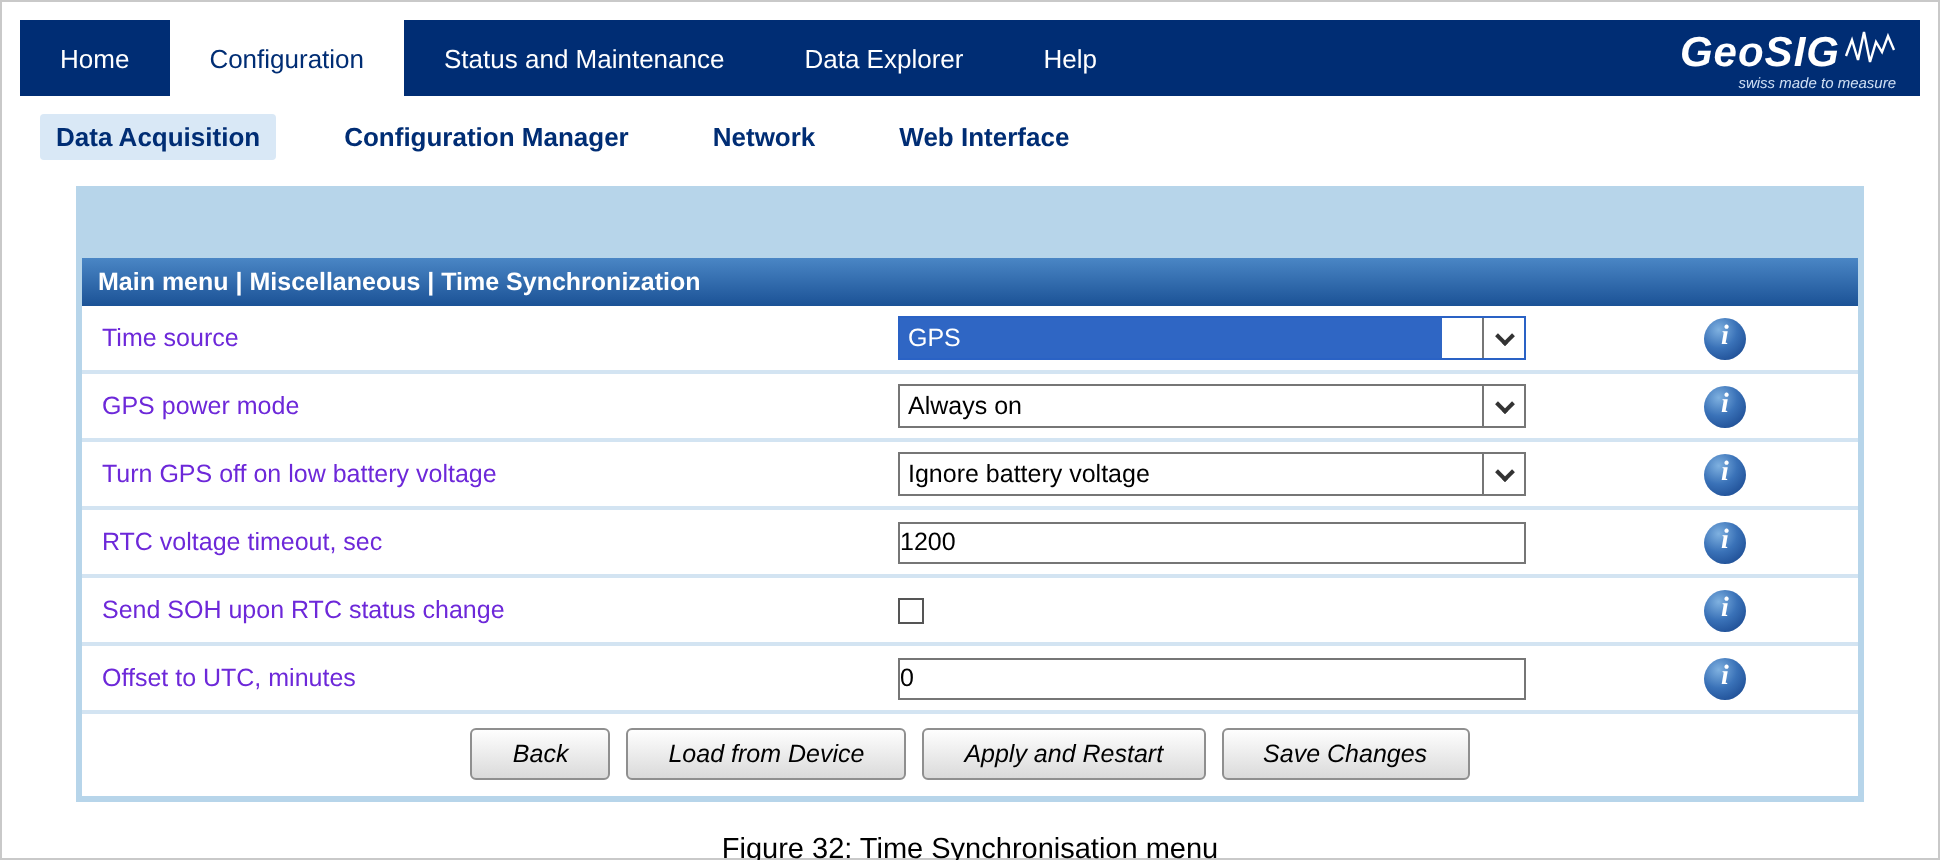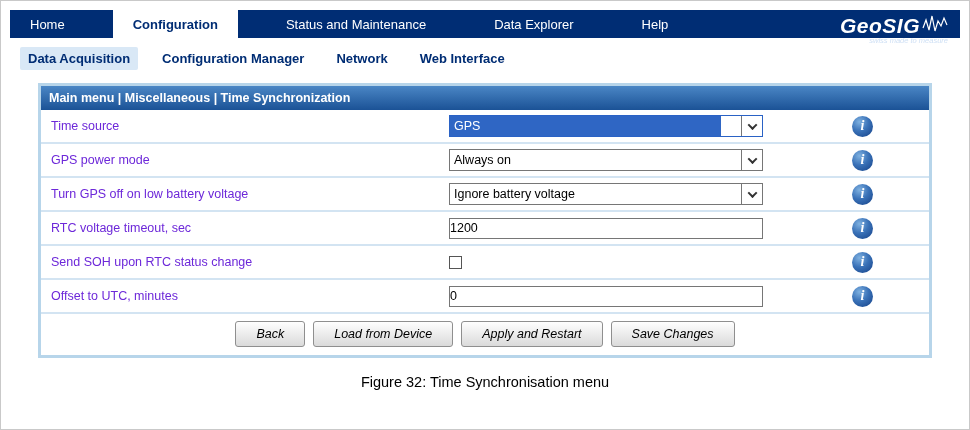--- a/index.html
+++ b/index.html
@@ -20,11 +20,10 @@
   
   .topnav {
     background: #002d74;
-    height: 28px;
+    height: 38px;
     display: flex;
     align-items: stretch;
     color: #fff;
-    gap: 28px;
   }
   .topnav .nav-item {
     display: flex; align-items: center;

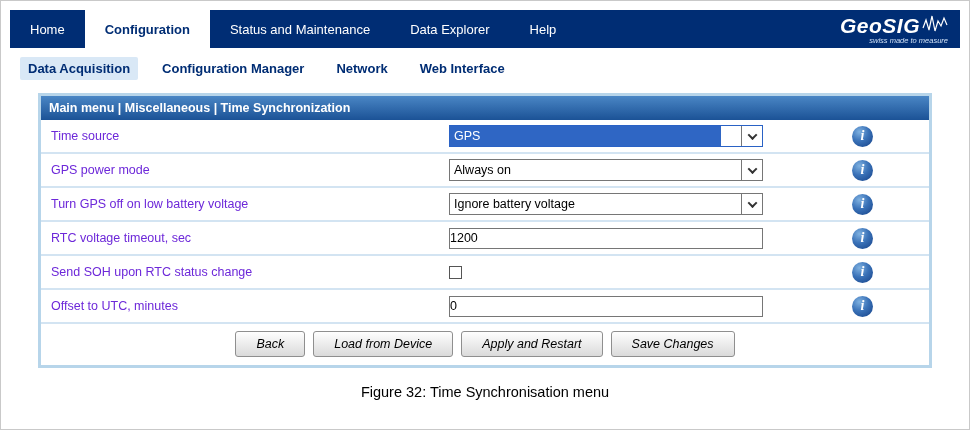--- a/index.html
+++ b/index.html
@@ -35,7 +35,7 @@
   .topnav .nav-item.active {
     background: #ffffff;
     color: #002d74;
-    font-weight: bold;
+    font-weight: normal;
   }
   .logo {
     margin-left: auto;

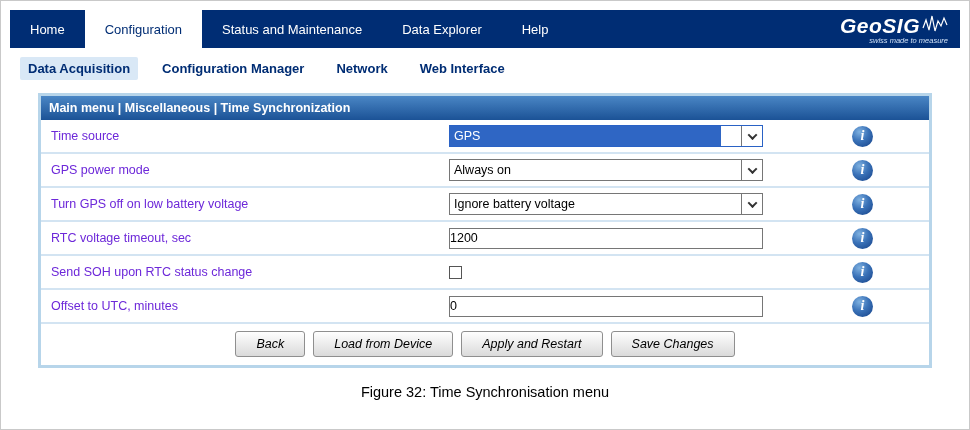--- a/index.html
+++ b/index.html
@@ -60,7 +60,7 @@
     display: flex;
     align-items: center;
     padding: 9px 4px 9px 10px;
-    gap: 16px;
+    gap: 26px;
   }
   .subnav .subnav-item {
     font-size: 13px; font-weight: bold;

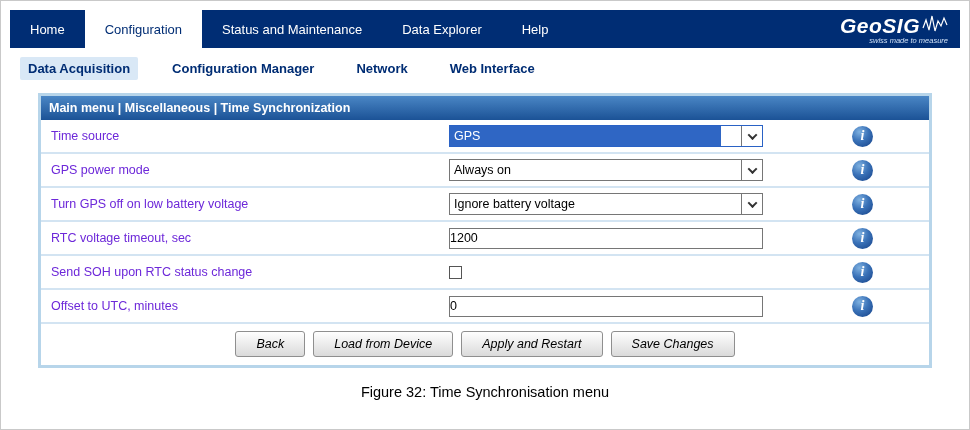--- a/index.html
+++ b/index.html
@@ -84,6 +84,7 @@
     font-weight: bold;
     font-size: 12.5px;
     padding: 5px 8px;
+    margin-top: 33px;
   }
   .rows { background: #ffffff; }
   .form-row {

